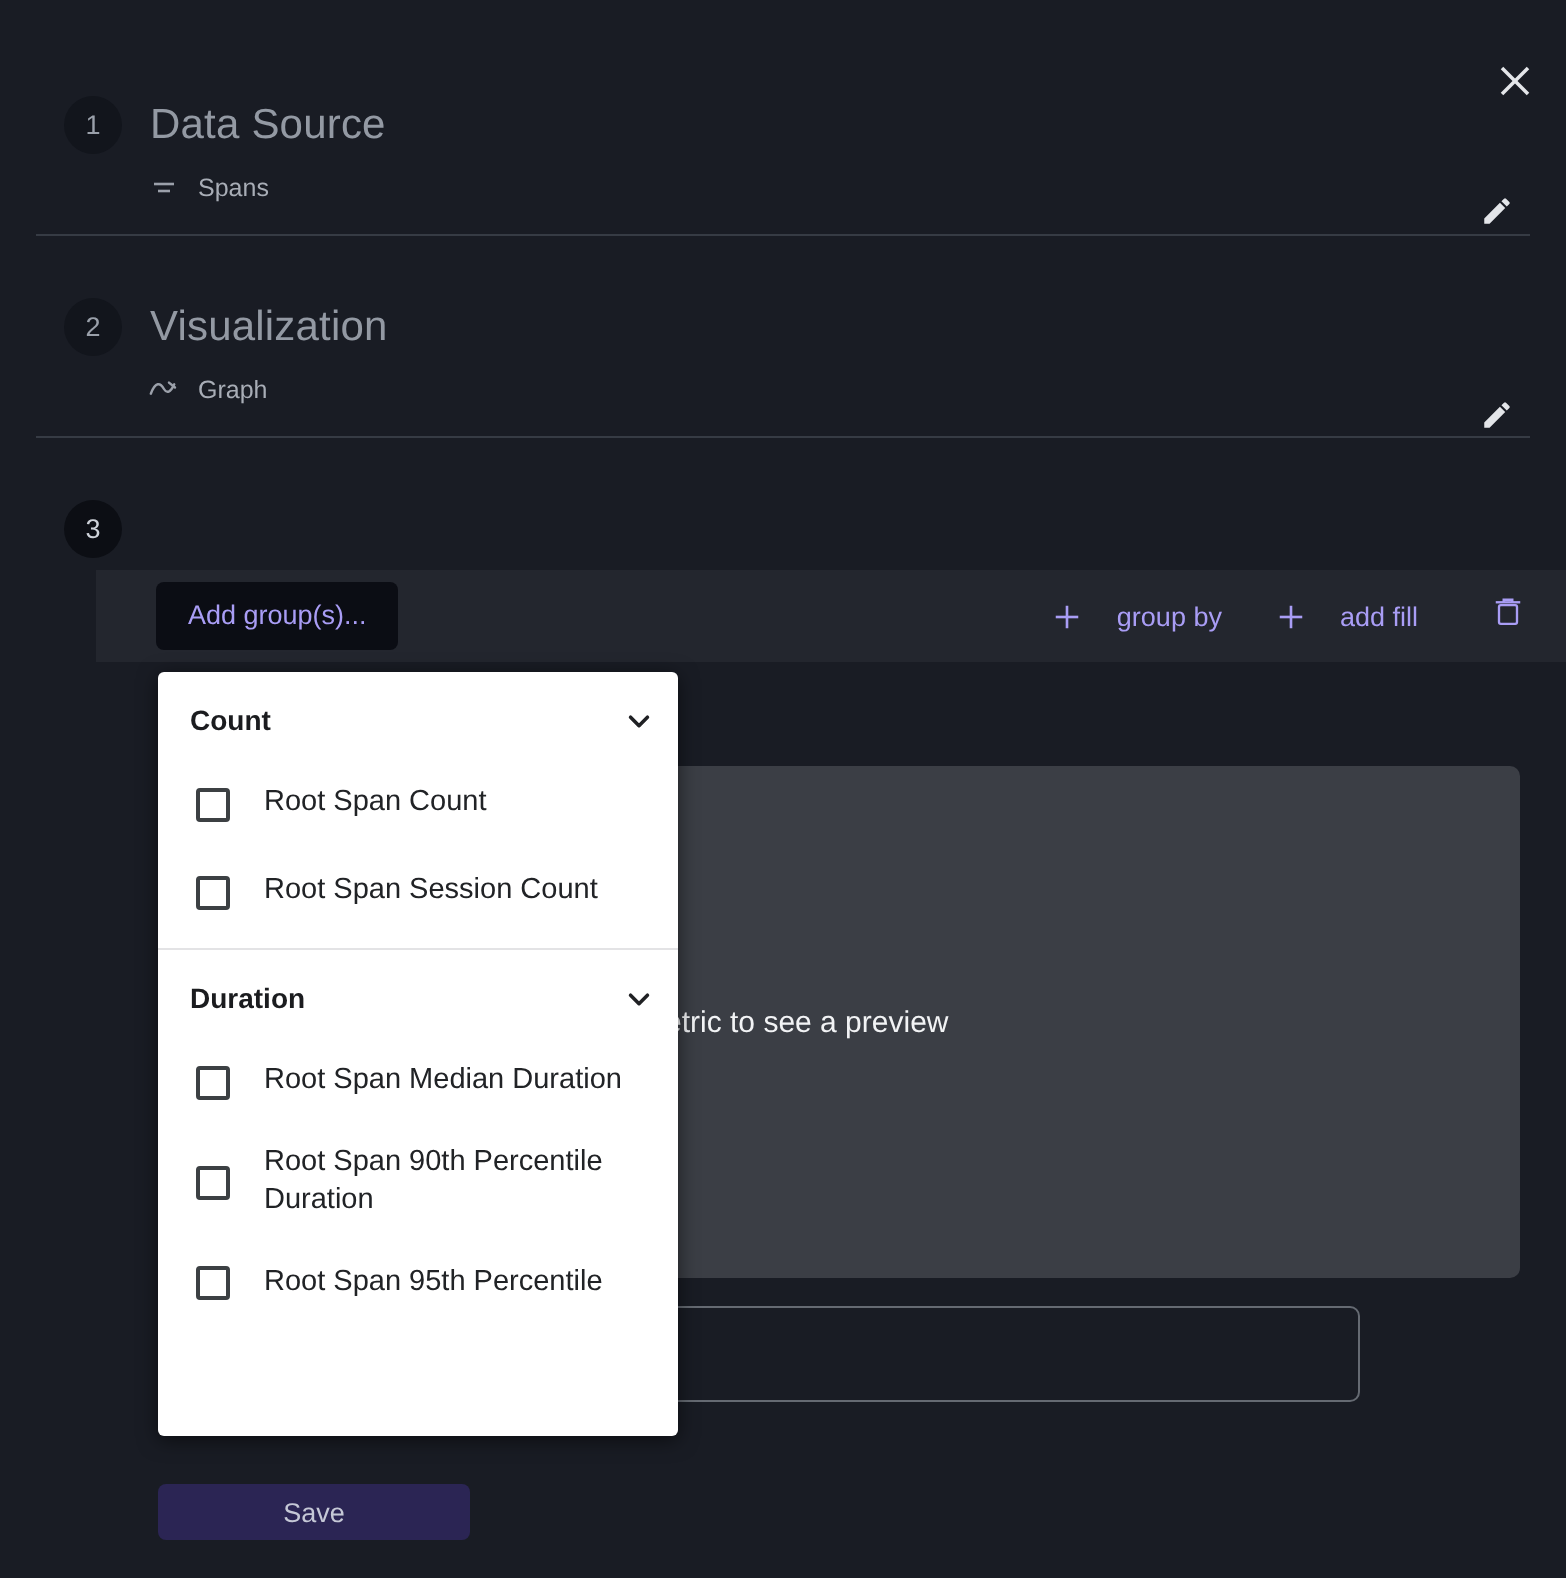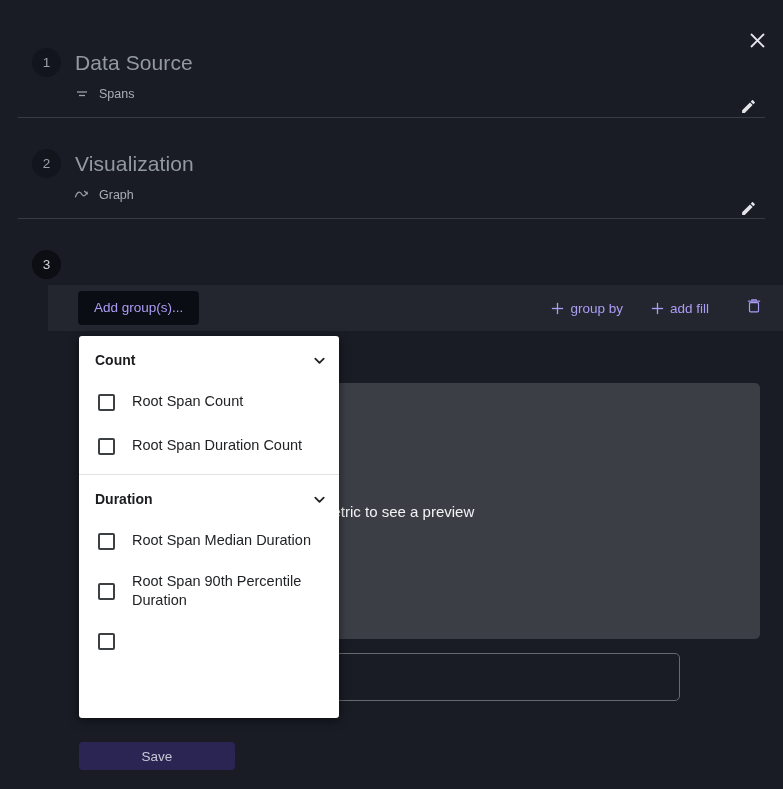--- a/index.html
+++ b/index.html
@@ -139,7 +139,7 @@
   .row-action {
     display: flex;
     align-items: center;
-    gap: 4px;
+    gap: 16px;
     color: #a99df5;
     font-size: 13.5px;
     cursor: pointer;

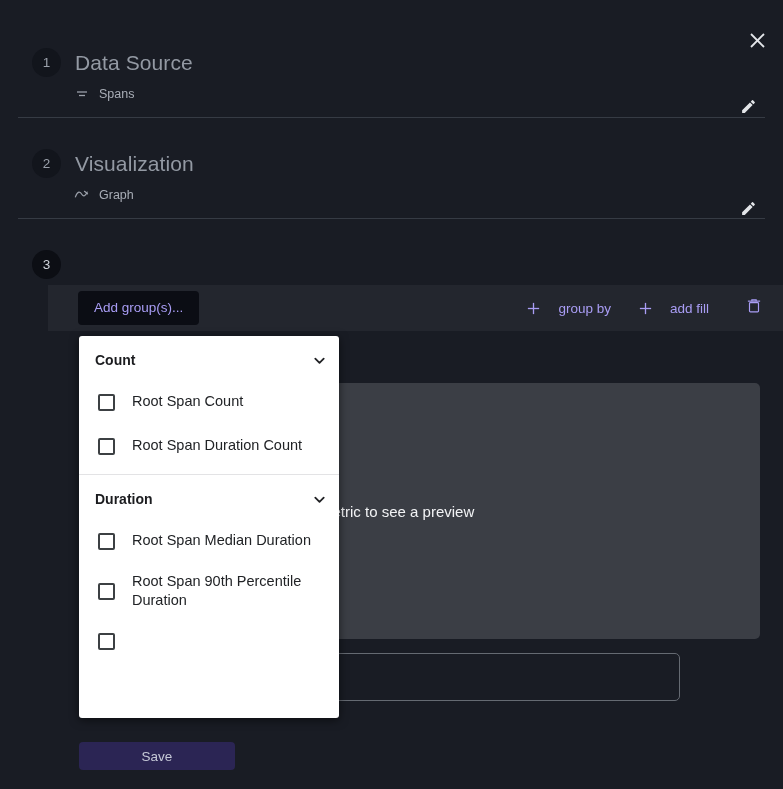--- a/index.html
+++ b/index.html
@@ -408,7 +408,7 @@
 
     <div class="dd-item">
       <span class="dd-checkbox"></span>
-      <span class="dd-label">Root Span Duration Count</span>
+      <span class="dd-label">Root Span Session Count</span>
     </div>
 
     <div class="dd-sep"></div>

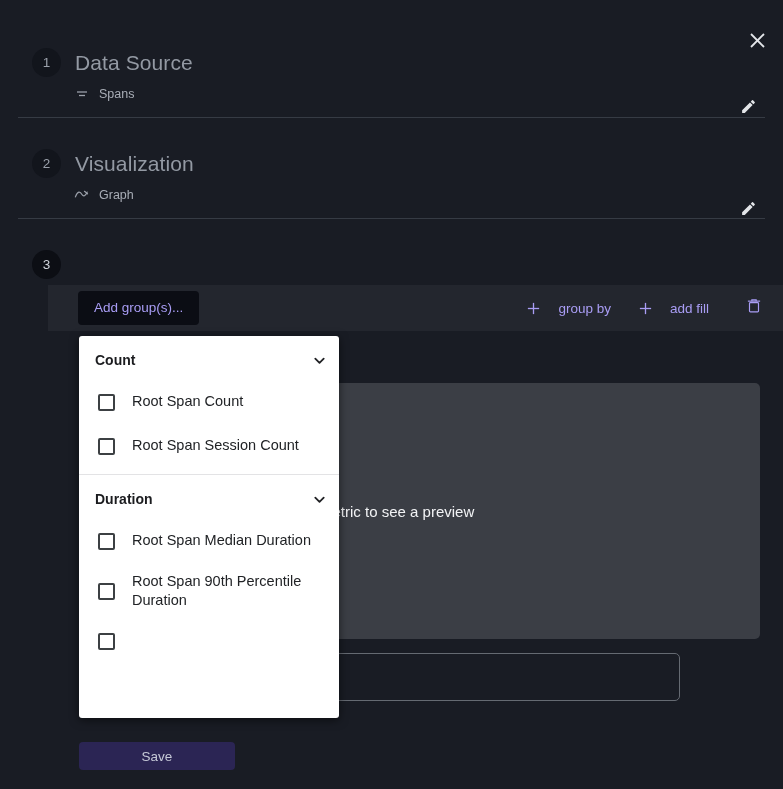--- a/index.html
+++ b/index.html
@@ -434,6 +434,7 @@
 
     <div class="dd-item">
       <span class="dd-checkbox"></span>
+      <span class="dd-label">Root Span 95th Percentile</span>
     </div>
 
   </div>

